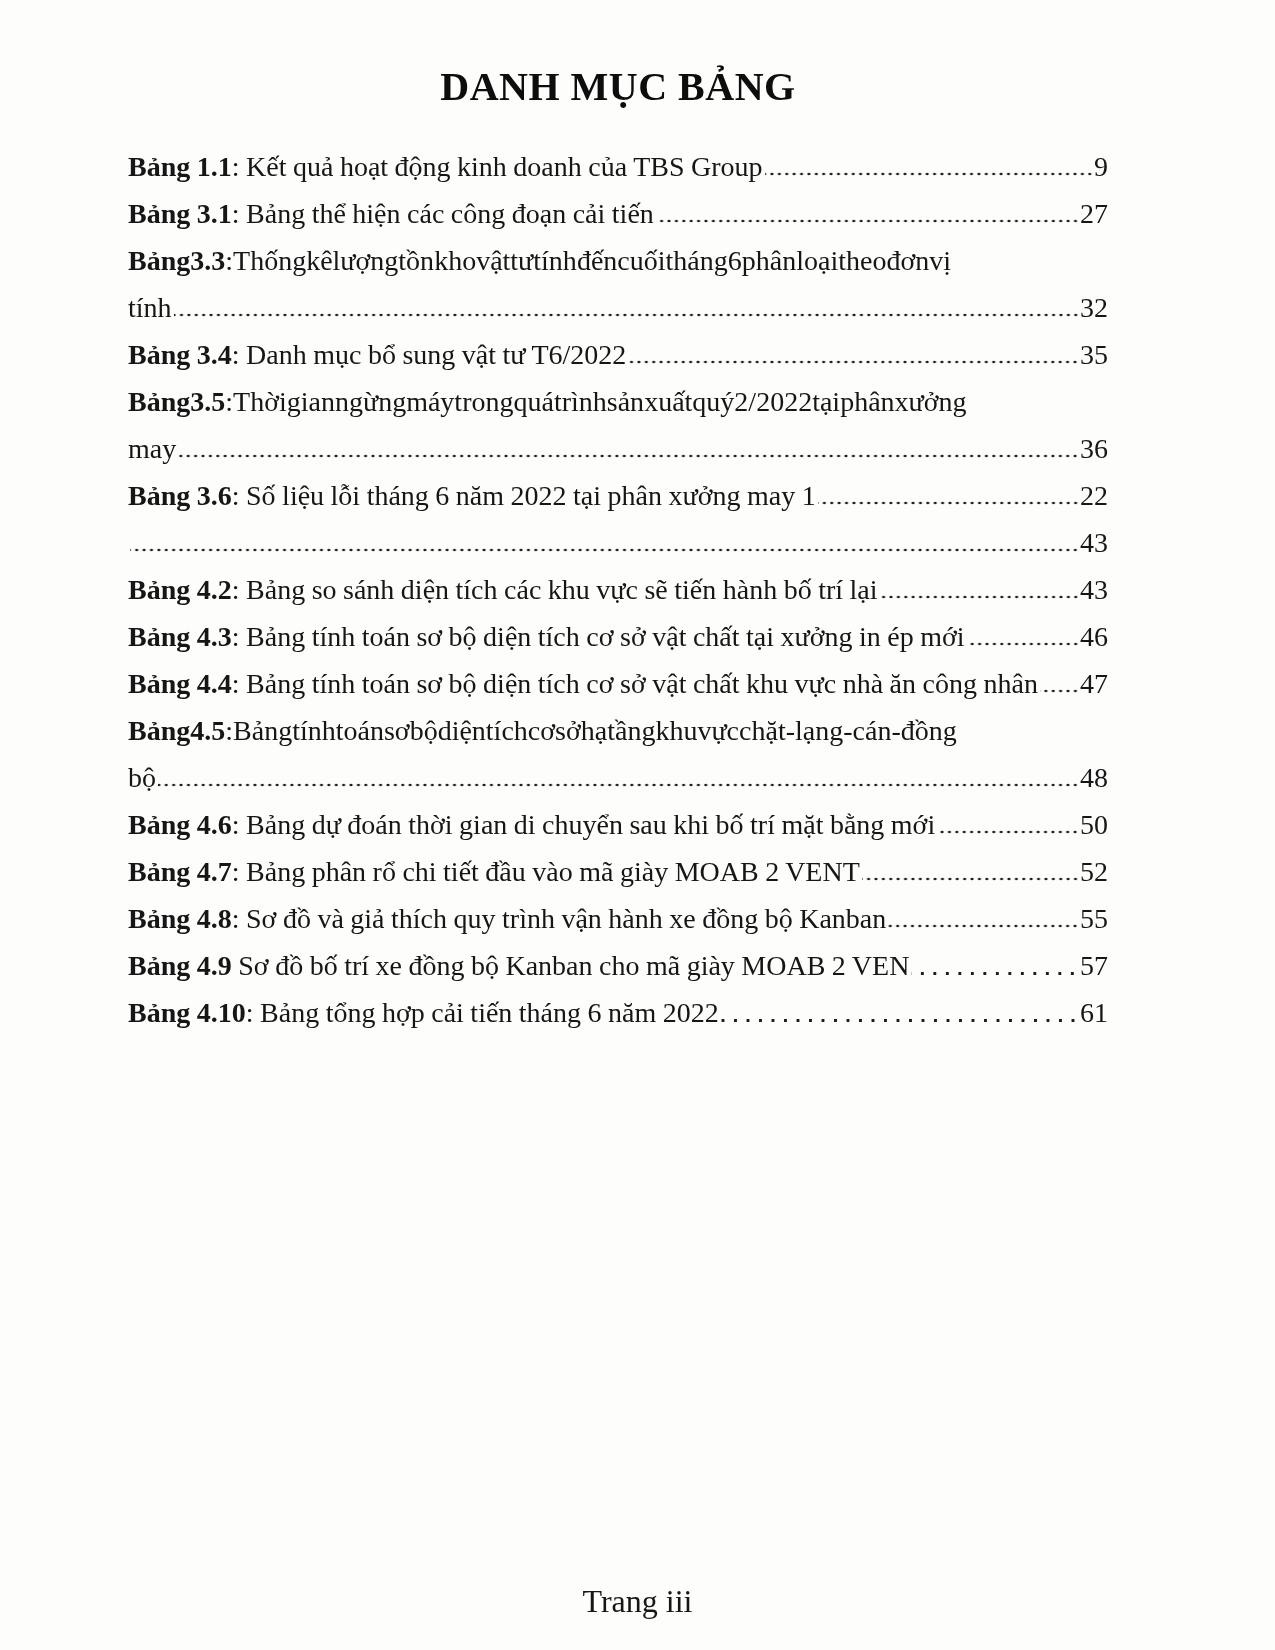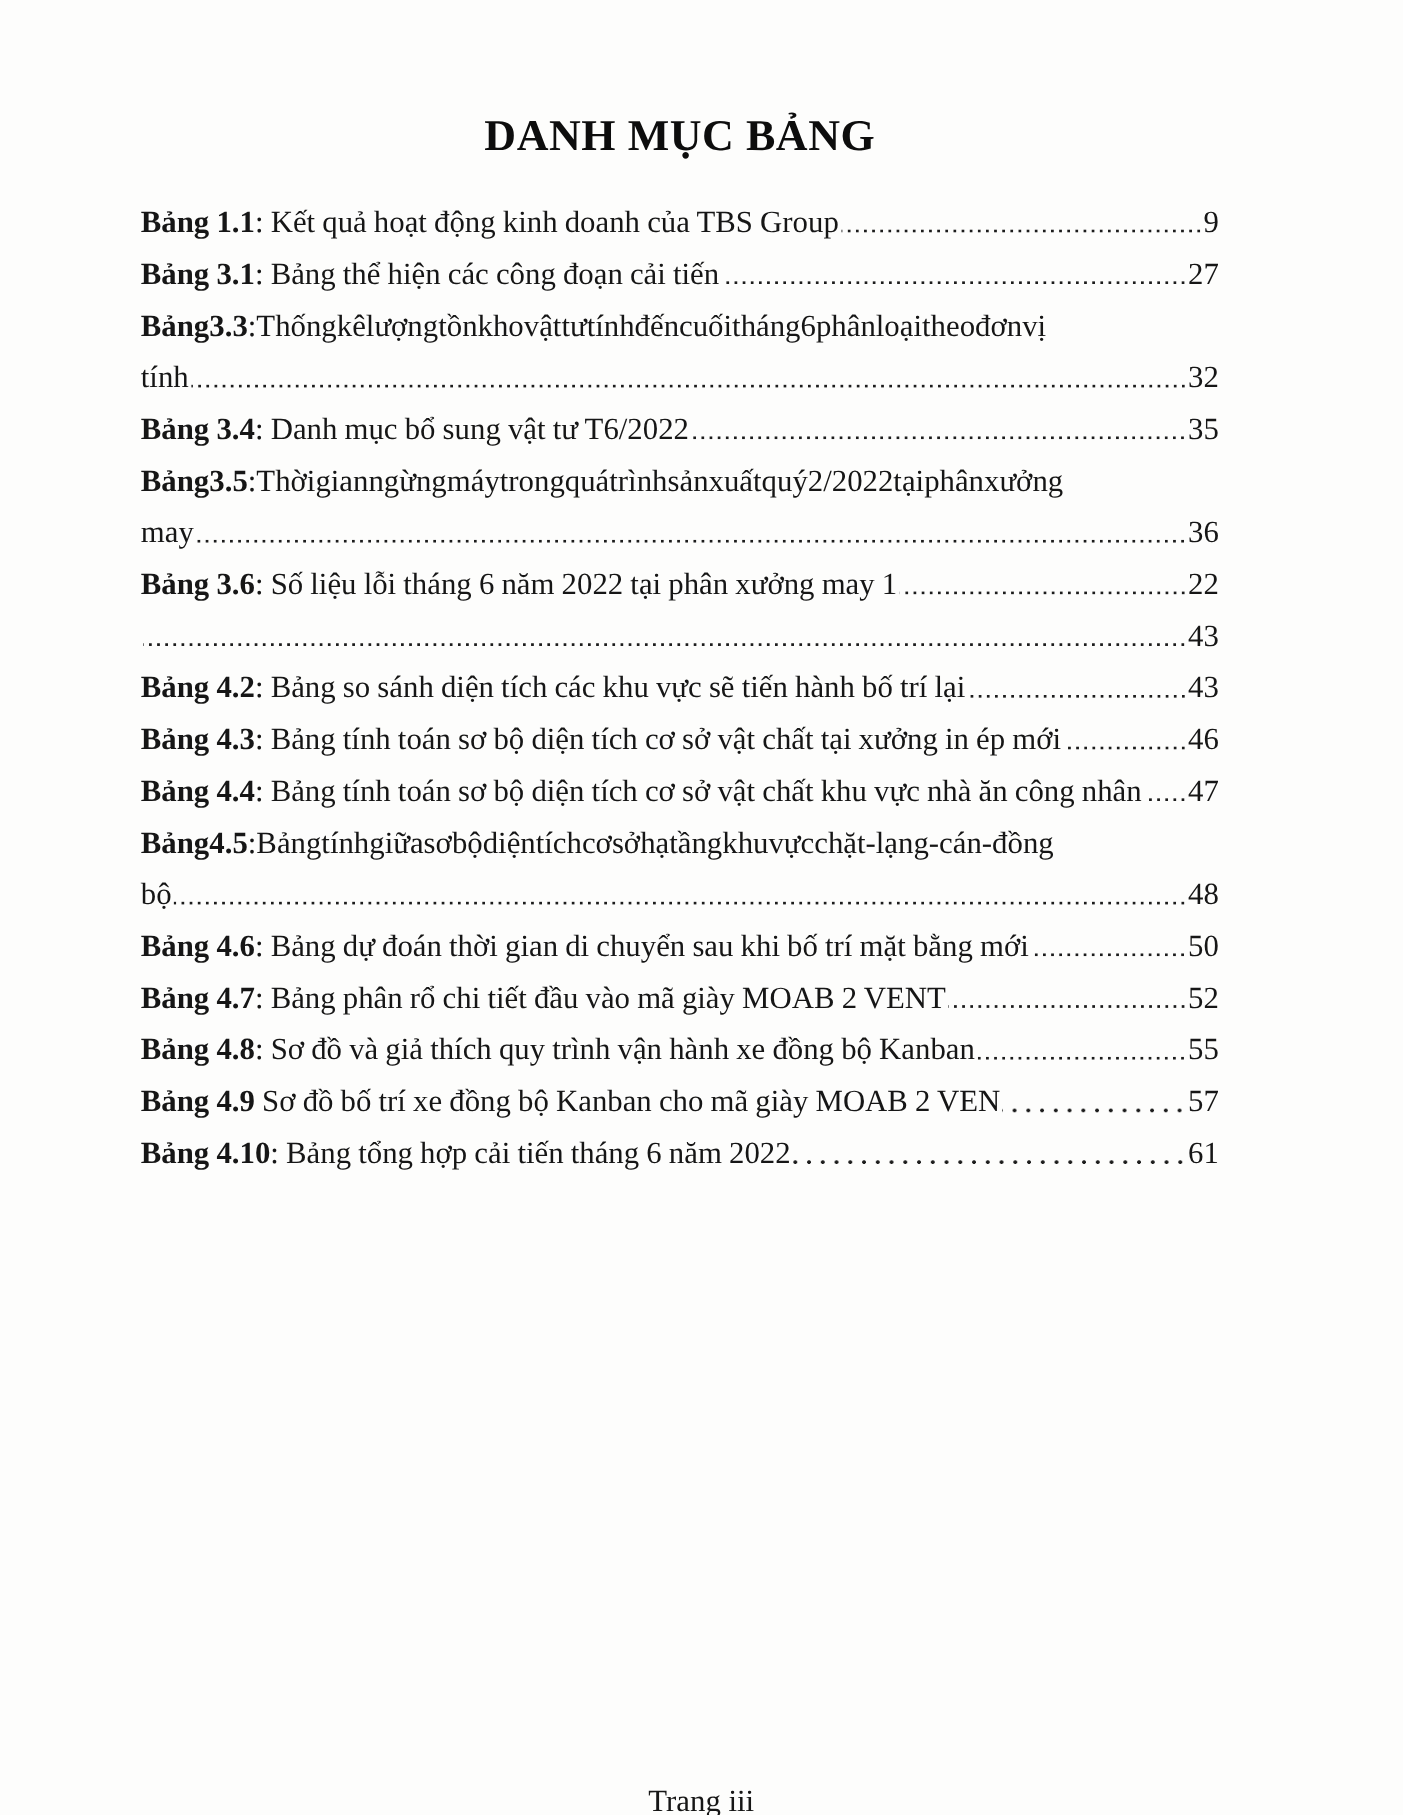--- a/index.html
+++ b/index.html
@@ -12,7 +12,7 @@
     position: relative;
     overflow: hidden;
   }
-  .sheet { position: absolute; inset: 0; margin-top: 36px; }
+  .sheet { position: absolute; inset: 0; }
 
   .doc-title {
     position: absolute;

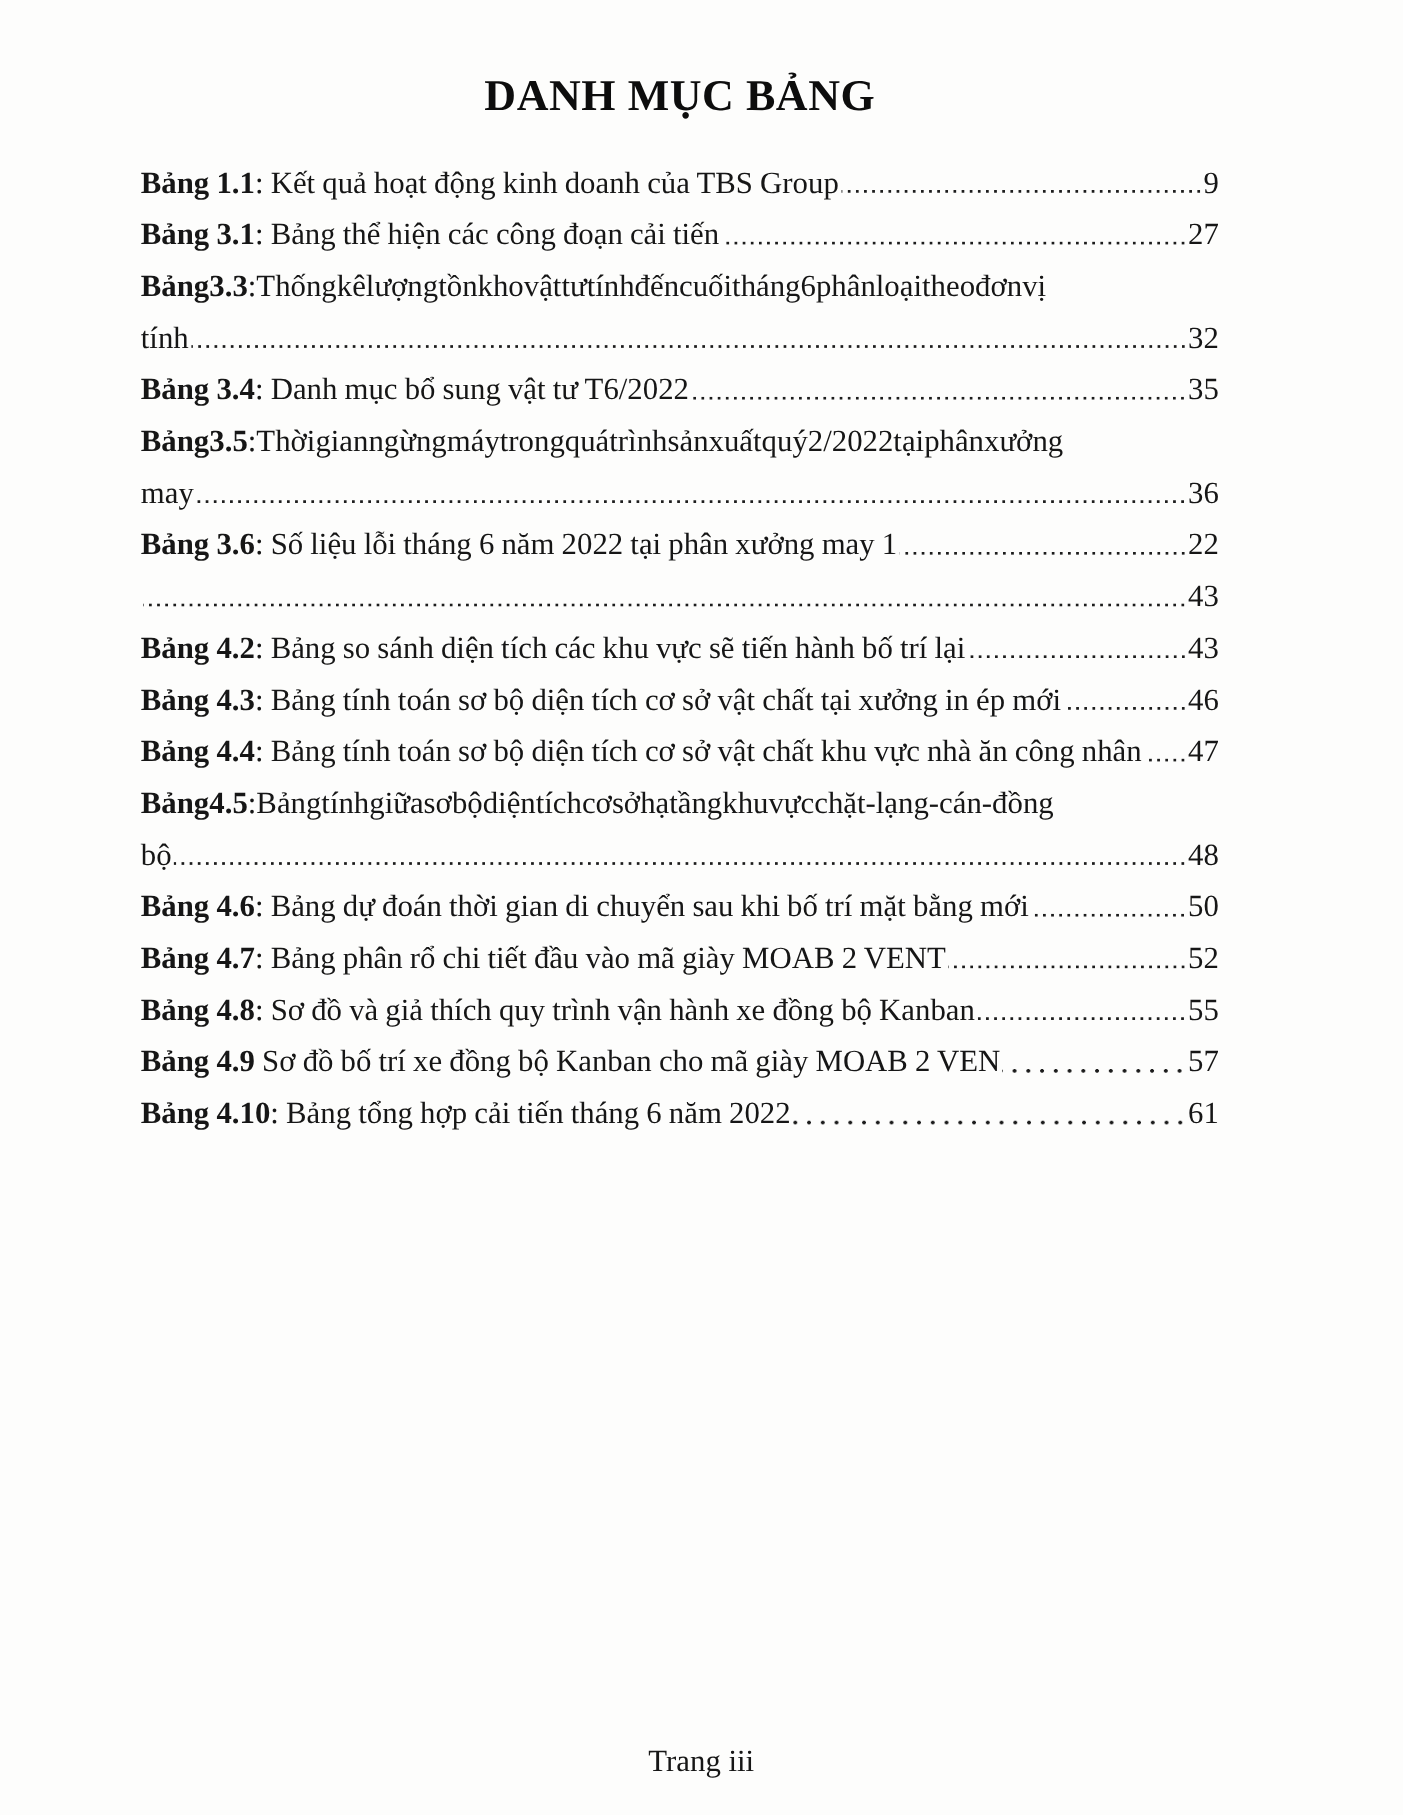--- a/index.html
+++ b/index.html
@@ -195,7 +195,7 @@
           <span class="word"><b class="bold">4.5</b>:</span>
           <span class="word">Bảng</span>
           <span class="word">tính</span>
-          <span class="word">giữa</span>
+          <span class="word">toán</span>
           <span class="word">sơ</span>
           <span class="word">bộ</span>
           <span class="word">diện</span>

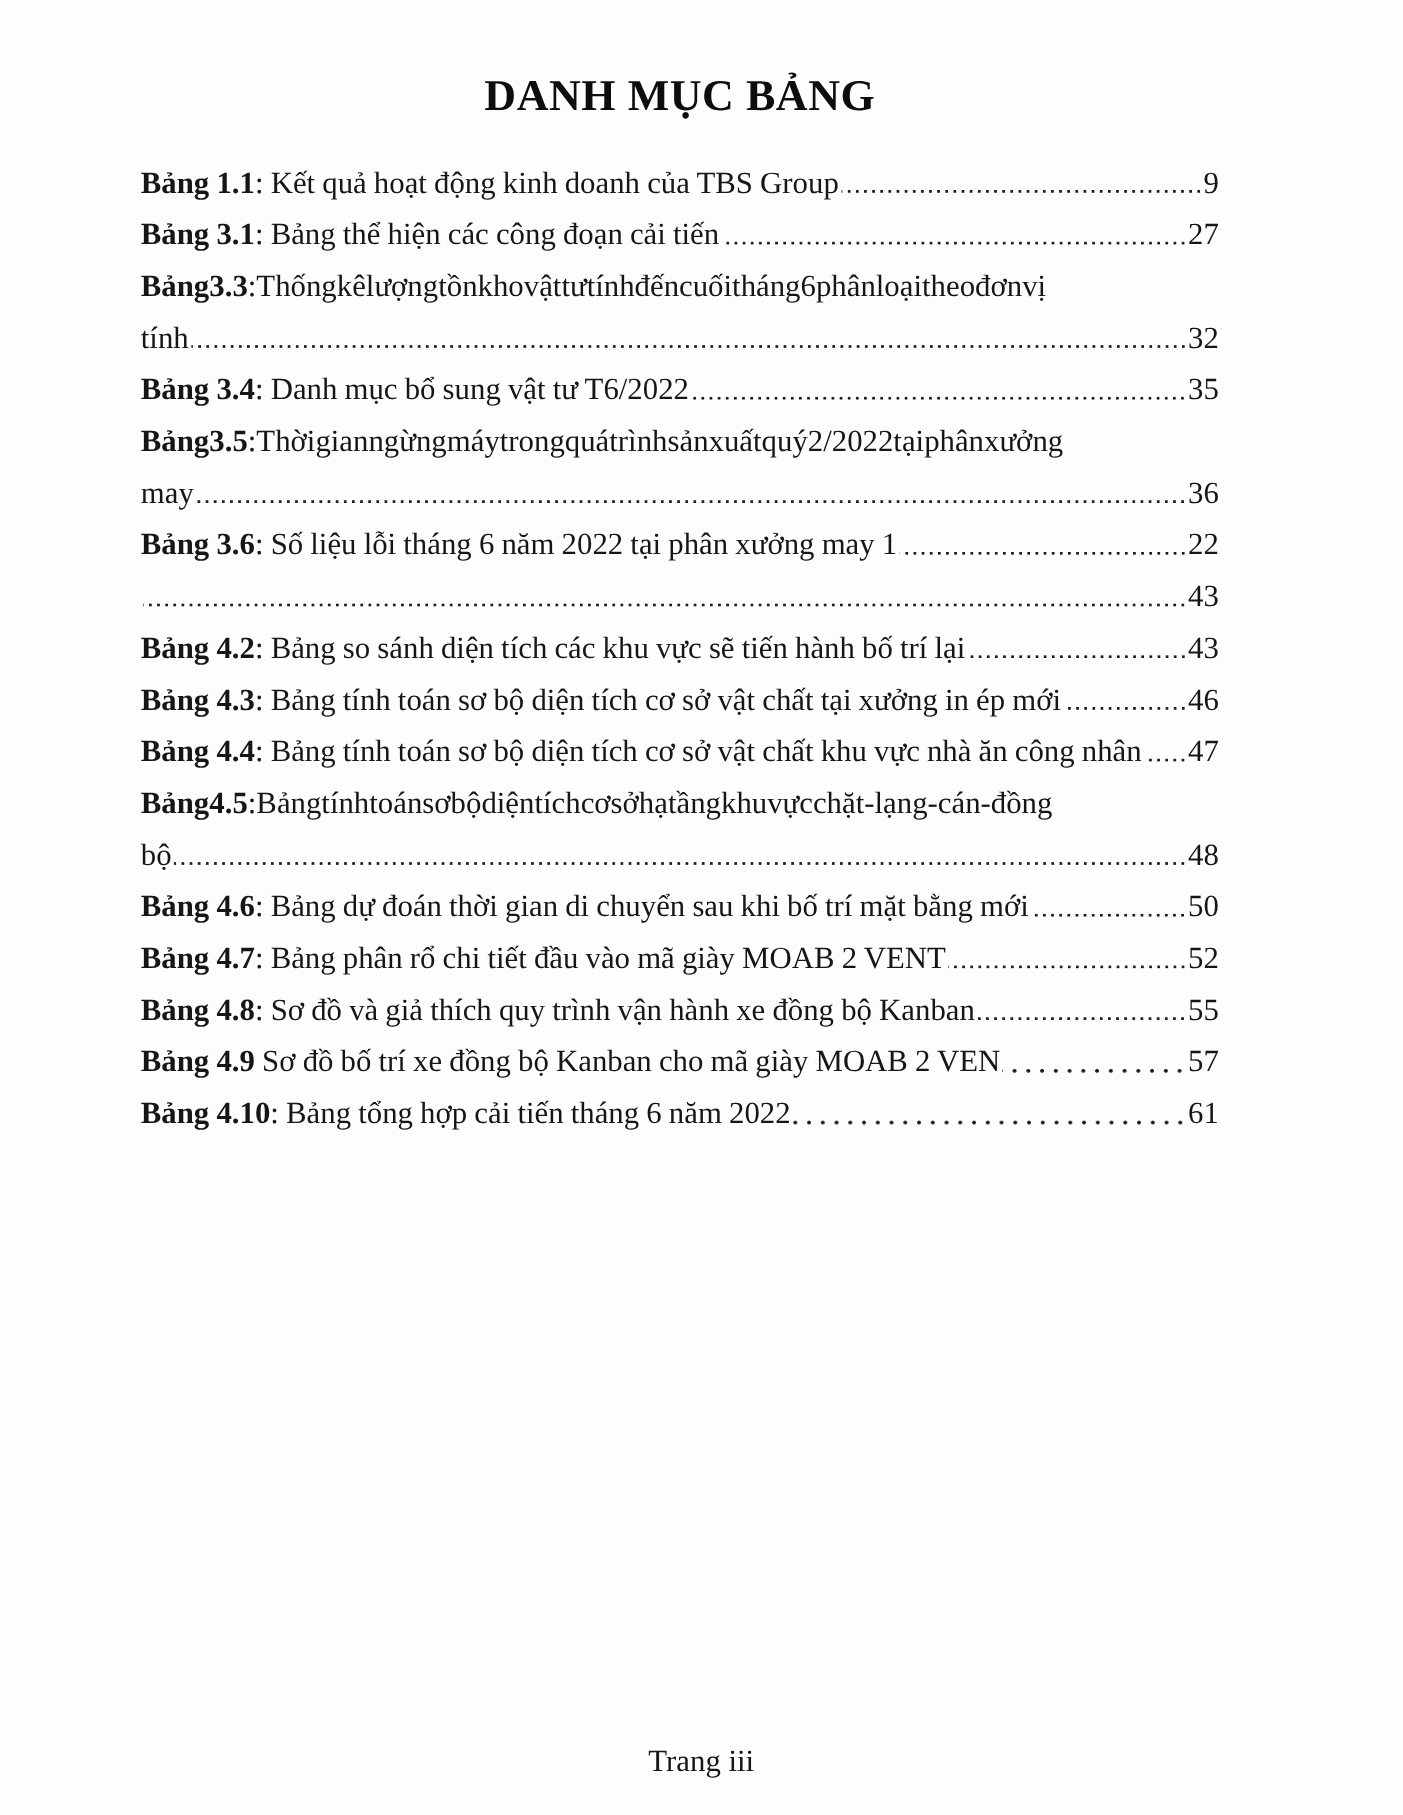--- a/index.html
+++ b/index.html
@@ -70,7 +70,7 @@
     position: absolute;
     top: 1578px; left: 0; width: 1275px;
     text-align: center;
-    font-size: 28px; line-height: 47px;
+    font-size: 32px; line-height: 47px;
     color: #161616;
   }
 </style>

